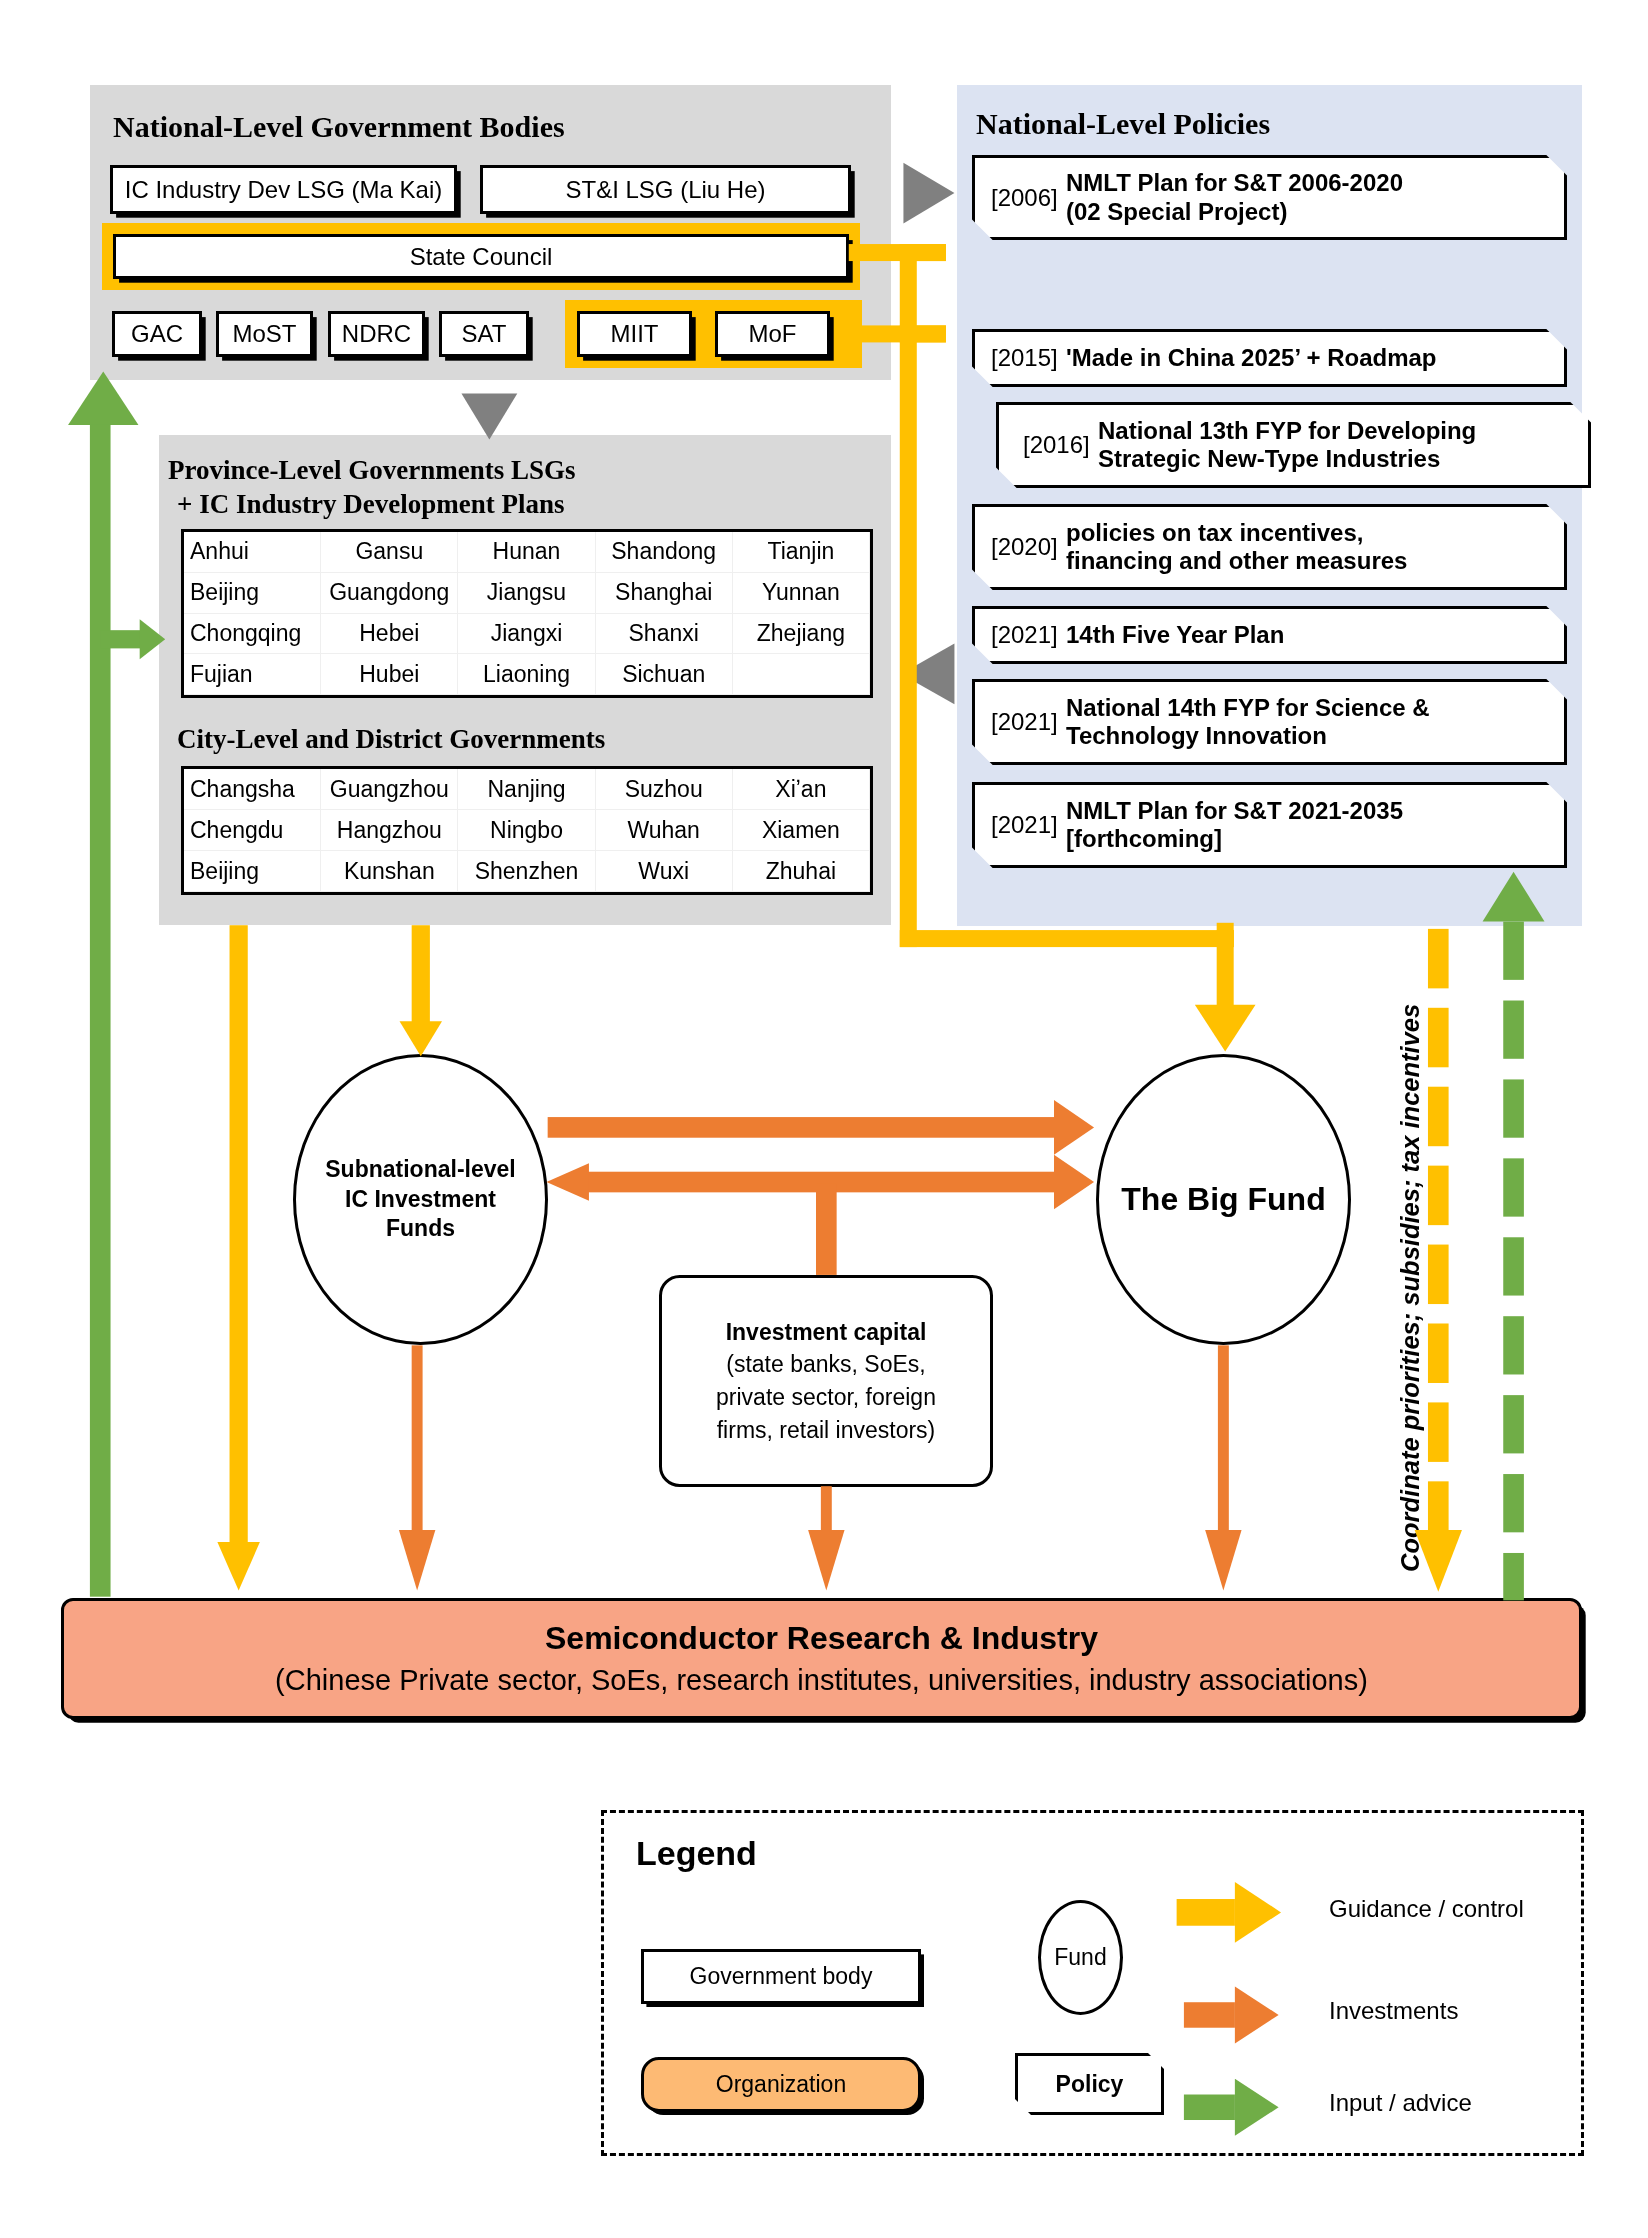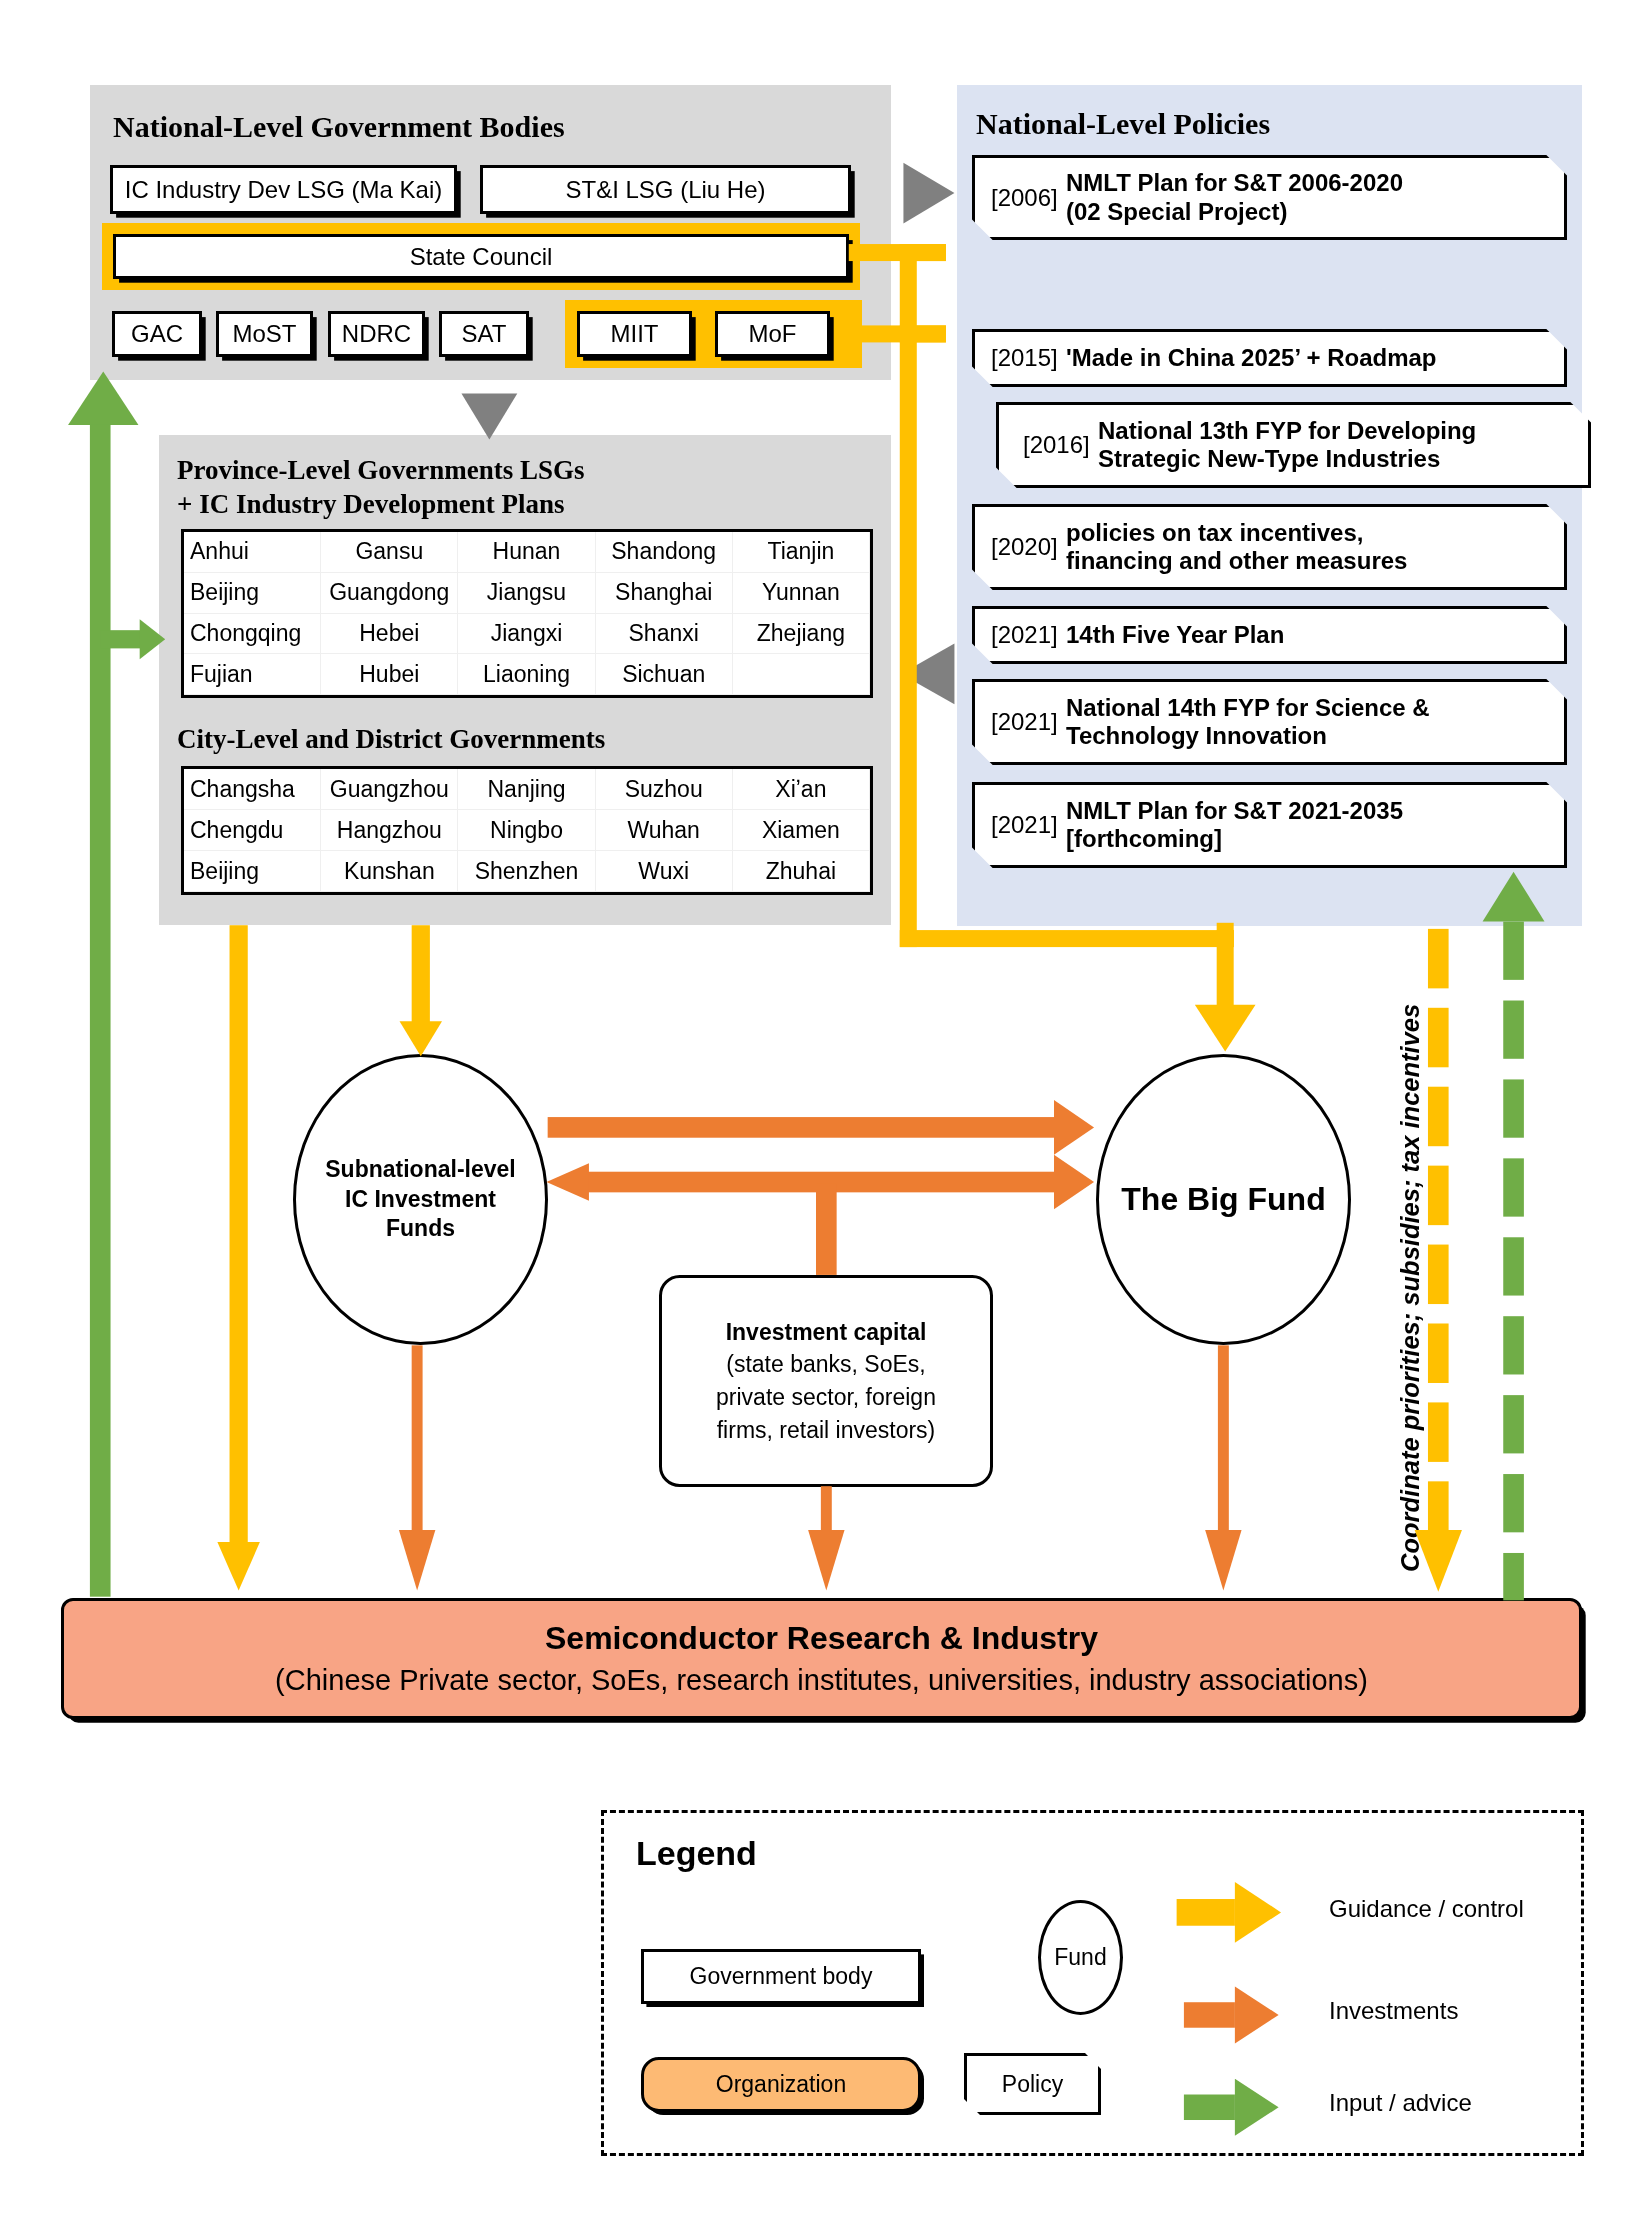--- a/index.html
+++ b/index.html
@@ -156,7 +156,7 @@
 
   <div class="abs panel-gray" style="left:159px;top:435px;width:732px;height:490px;"></div>
 
-  <div class="abs panel-title" style="left:177px;top:455px;font-size:27px;">Province-Level Governments  LSGs</div>
+  <div class="abs panel-title" style="left:168px;top:455px;font-size:27px;">Province-Level Governments  LSGs</div>
   <div class="abs panel-title" style="left:177px;top:489px;font-size:27px;">+ IC Industry Development Plans</div>
 
   <div class="abs tablebox" style="left:181px;top:529px;width:692px;height:169px;grid-template-columns:repeat(5,1fr);grid-template-rows:repeat(4,1fr);font-size:23px;">

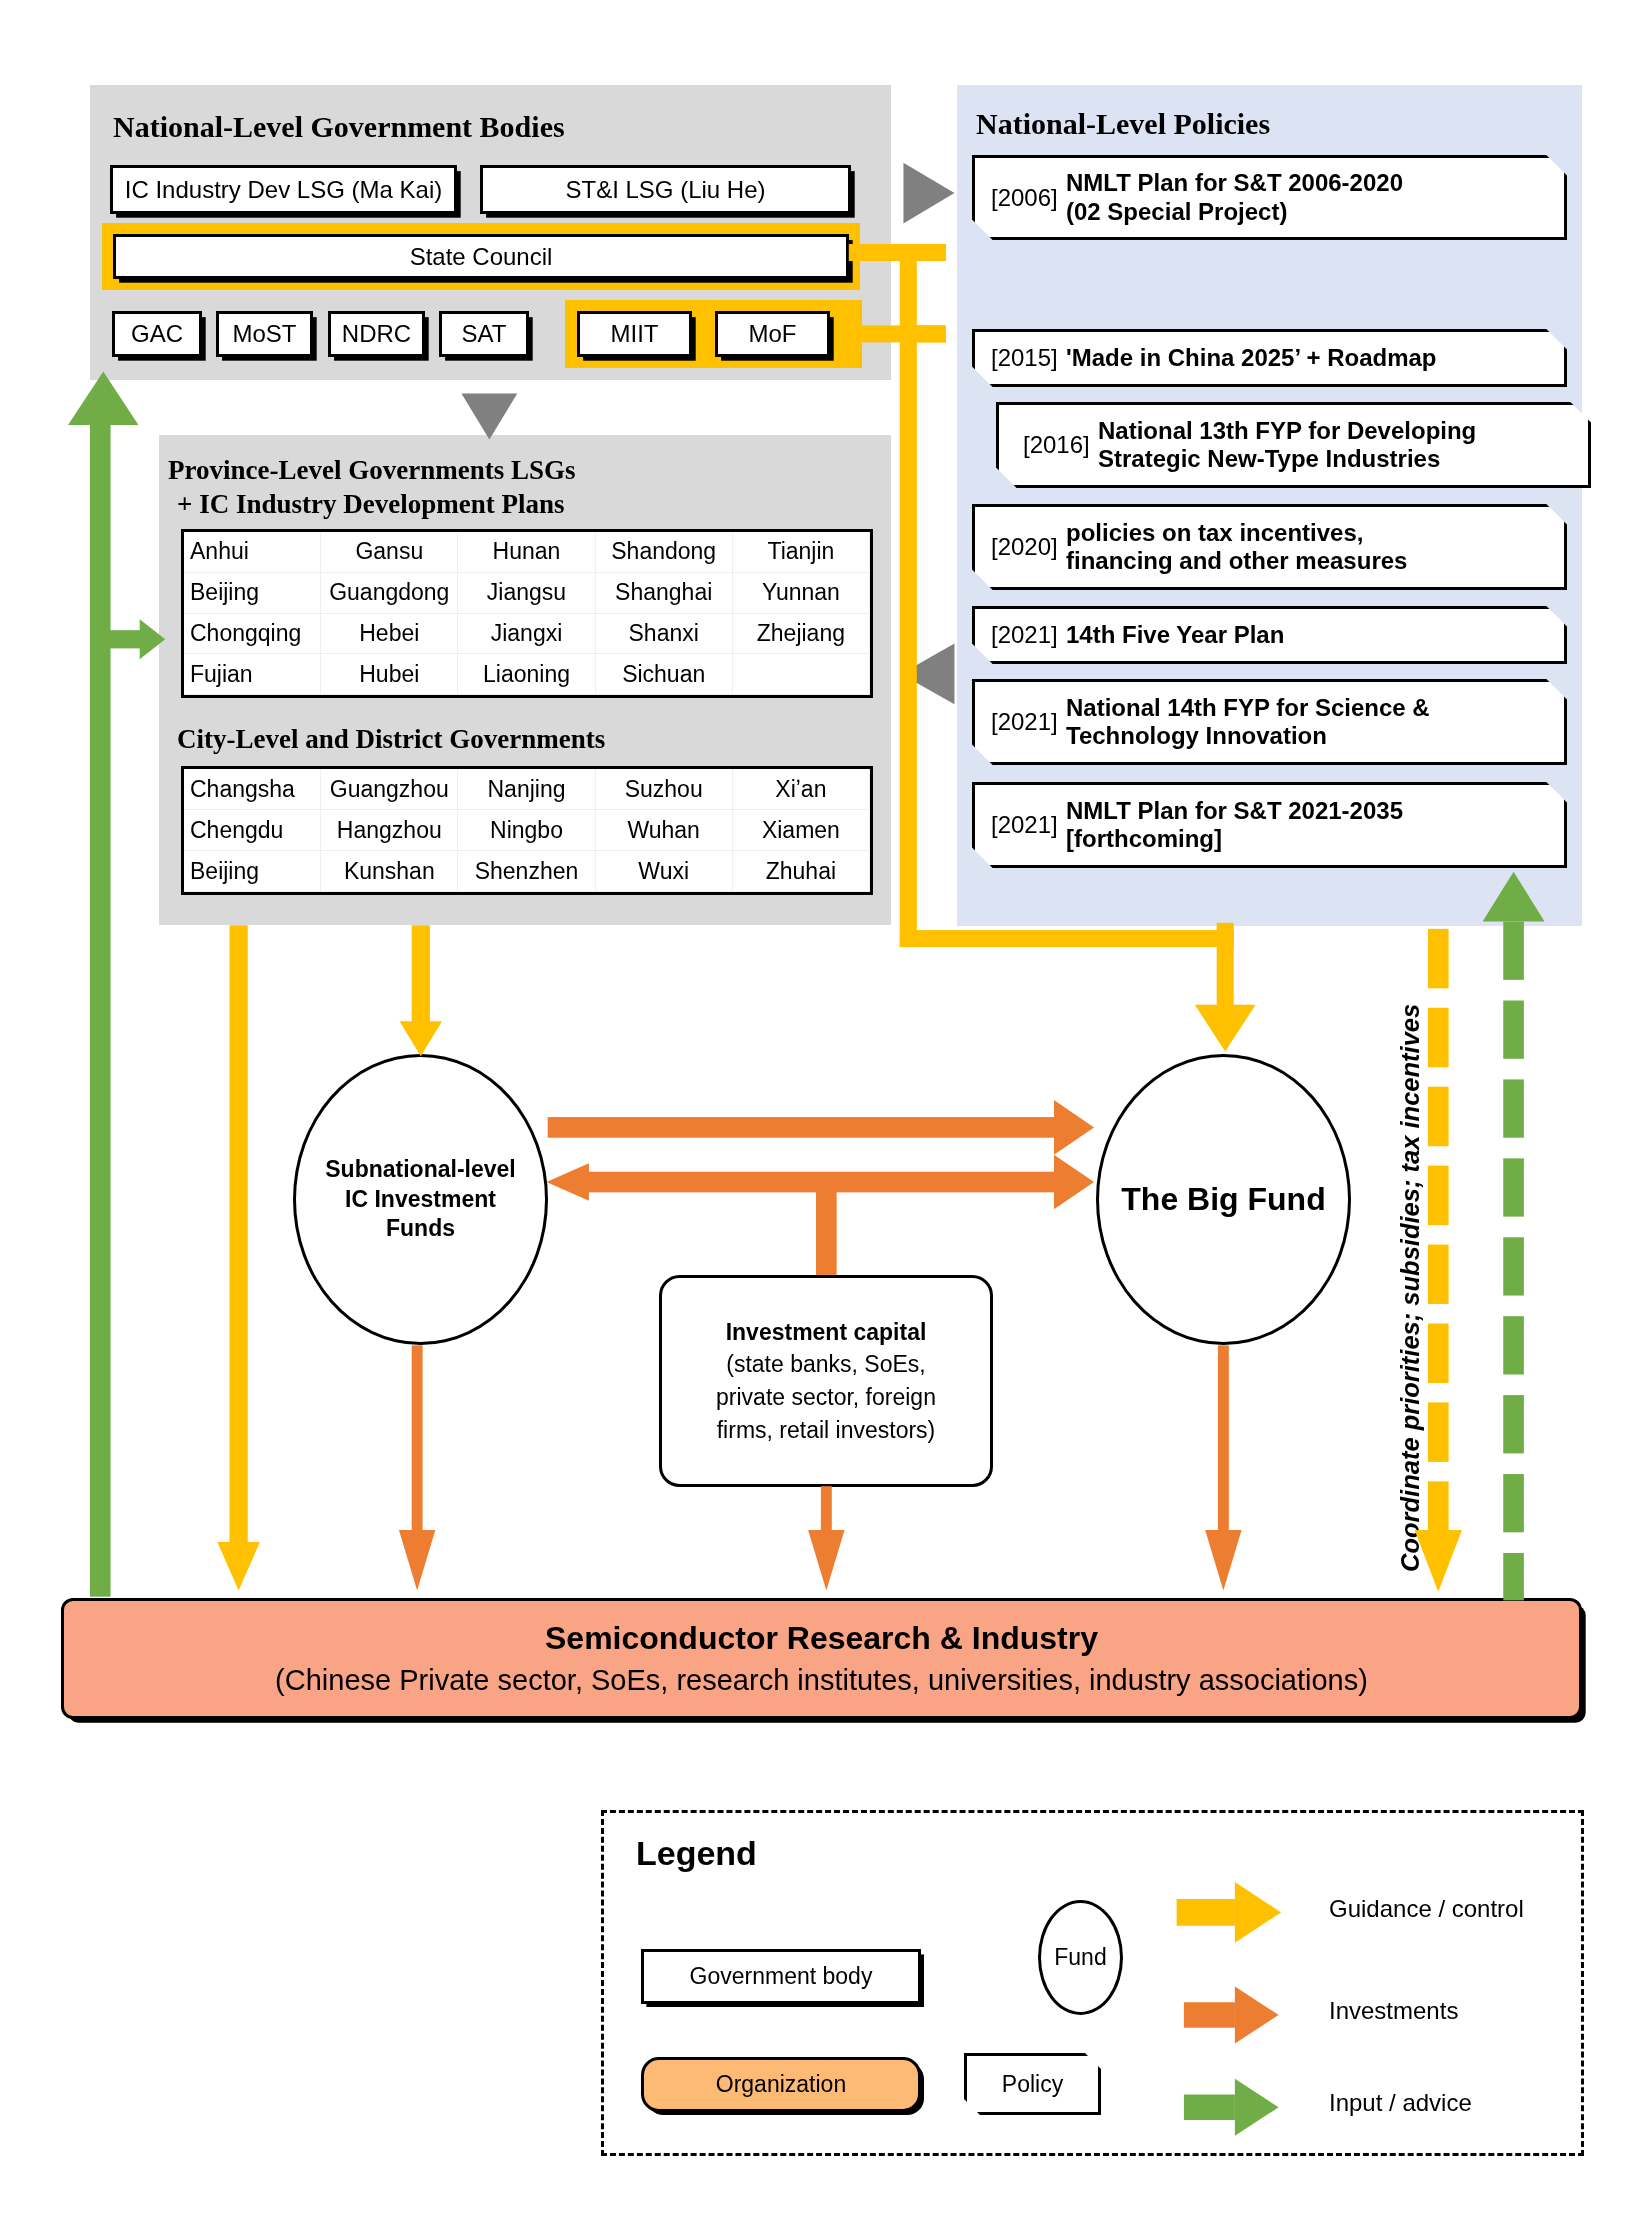--- a/index.html
+++ b/index.html
@@ -279,7 +279,7 @@
   <div class="abs lg-round" style="left:641px;top:2057px;width:280px;height:55px;font-size:23px;">
     <span>Organization</span>
   </div>
-  <div class="abs lg-pol" style="left:964px;top:2053px;width:137px;height:62px;font-size:23px;">
+  <div class="abs lg-pol" style="left:1015px;top:2053px;width:149px;height:62px;font-size:23px;font-weight:bold;">
     <span>Policy</span>
   </div>
 

